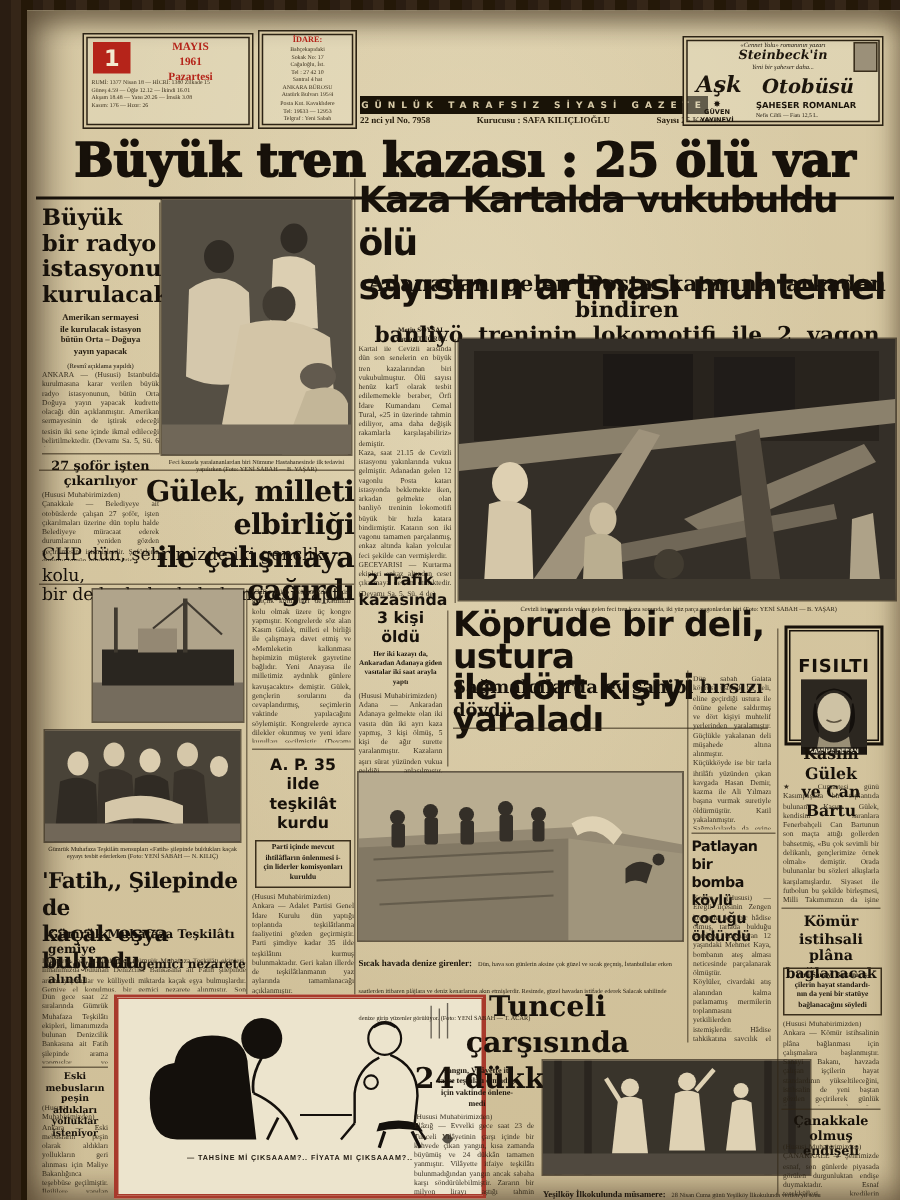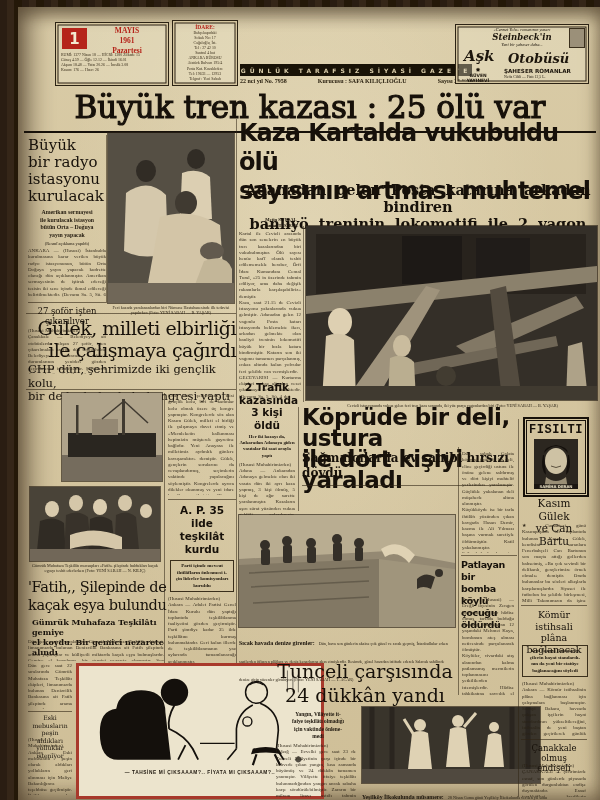--- a/index.html
+++ b/index.html
@@ -29,7 +29,7 @@
   .vr{position:absolute;width:1px;background:rgba(48,36,20,.55);}
   .hrl{position:absolute;height:1px;background:rgba(48,36,20,.6);}
   .box2{border:1px solid #2c2314;box-shadow:inset 0 0 0 1.5px #d5c6a0, inset 0 0 0 2.5px #2c2314;background:rgba(236,228,204,.35);}
-  .headline-serif{font-family:"DejaVu Serif",serif;font-weight:normal;color:#17110a;}
+  .headline-serif{font-family:"DejaVu Serif",serif;font-weight:bold;color:#17110a;}
   .headline-sans{font-family:"DejaVu Sans",sans-serif;font-weight:bold;color:#17110a;}
   .logo{font-family:"DejaVu Serif",serif;font-style:italic;font-weight:bold;color:#b5241a;
         text-shadow:1px 1px 0 rgba(120,20,10,.35);}

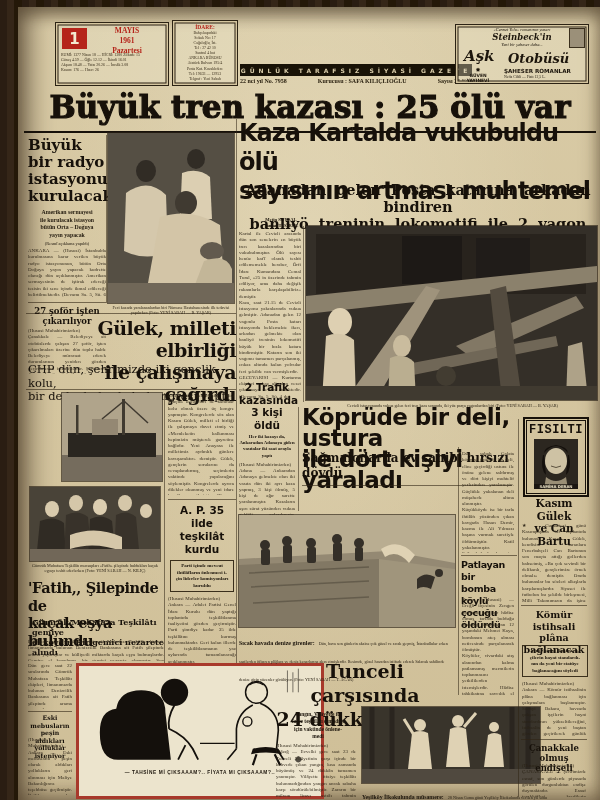--- a/index.html
+++ b/index.html
@@ -339,7 +339,7 @@
 
   <div class="vr" style="left:500px;top:412px;height:378px;"></div>
   <div class="abs" style="left:505px;top:410px;width:62px;height:76px;border:2px solid #17110a;box-shadow:inset 0 0 0 1px #d5c6a0, inset 0 0 0 2px #17110a;">
-    <div class="ctr headline-sans" style="font-size:12px;letter-spacing:.5px;margin-top:4px;font-family:Liberation Mono, monospace;">FISILTI</div>
+    <div class="ctr headline-sans" style="font-size:12px;letter-spacing:.5px;margin-top:18px;">FISILTI</div>
     <div style="margin:2px auto 0;width:44px;height:50px;background:#2c2720;position:relative;">
       <svg viewBox="0 0 44 50" style="display:block;width:100%;height:100%;">
         <rect width="44" height="50" fill="#2c2720"></rect>

